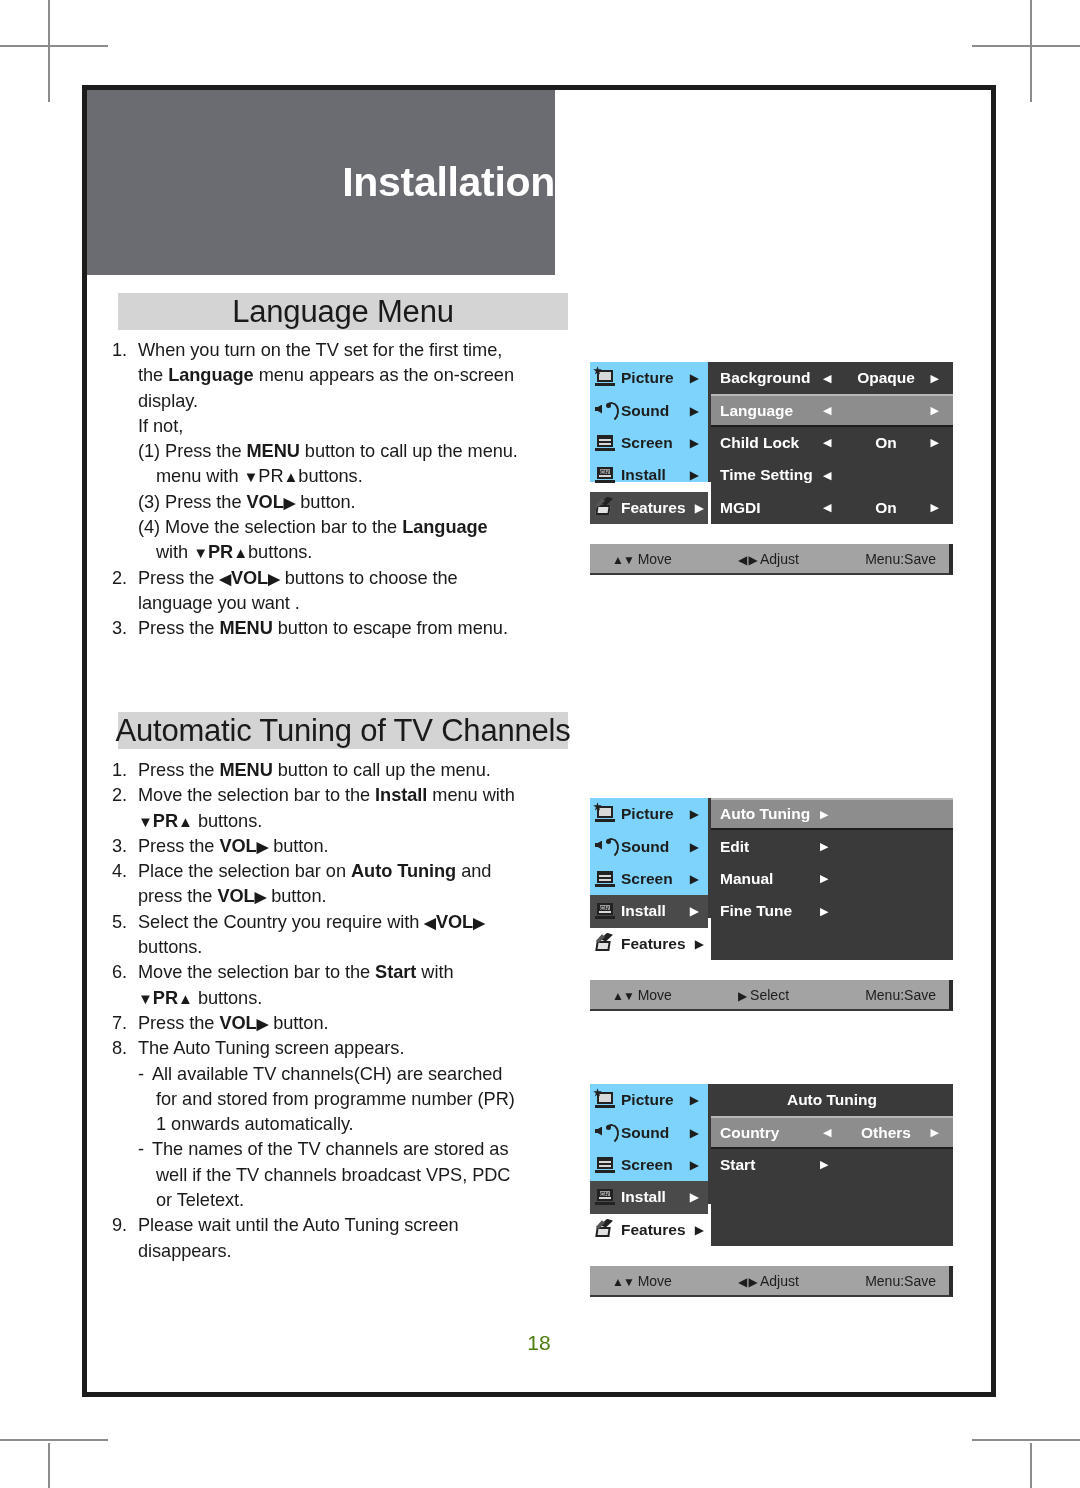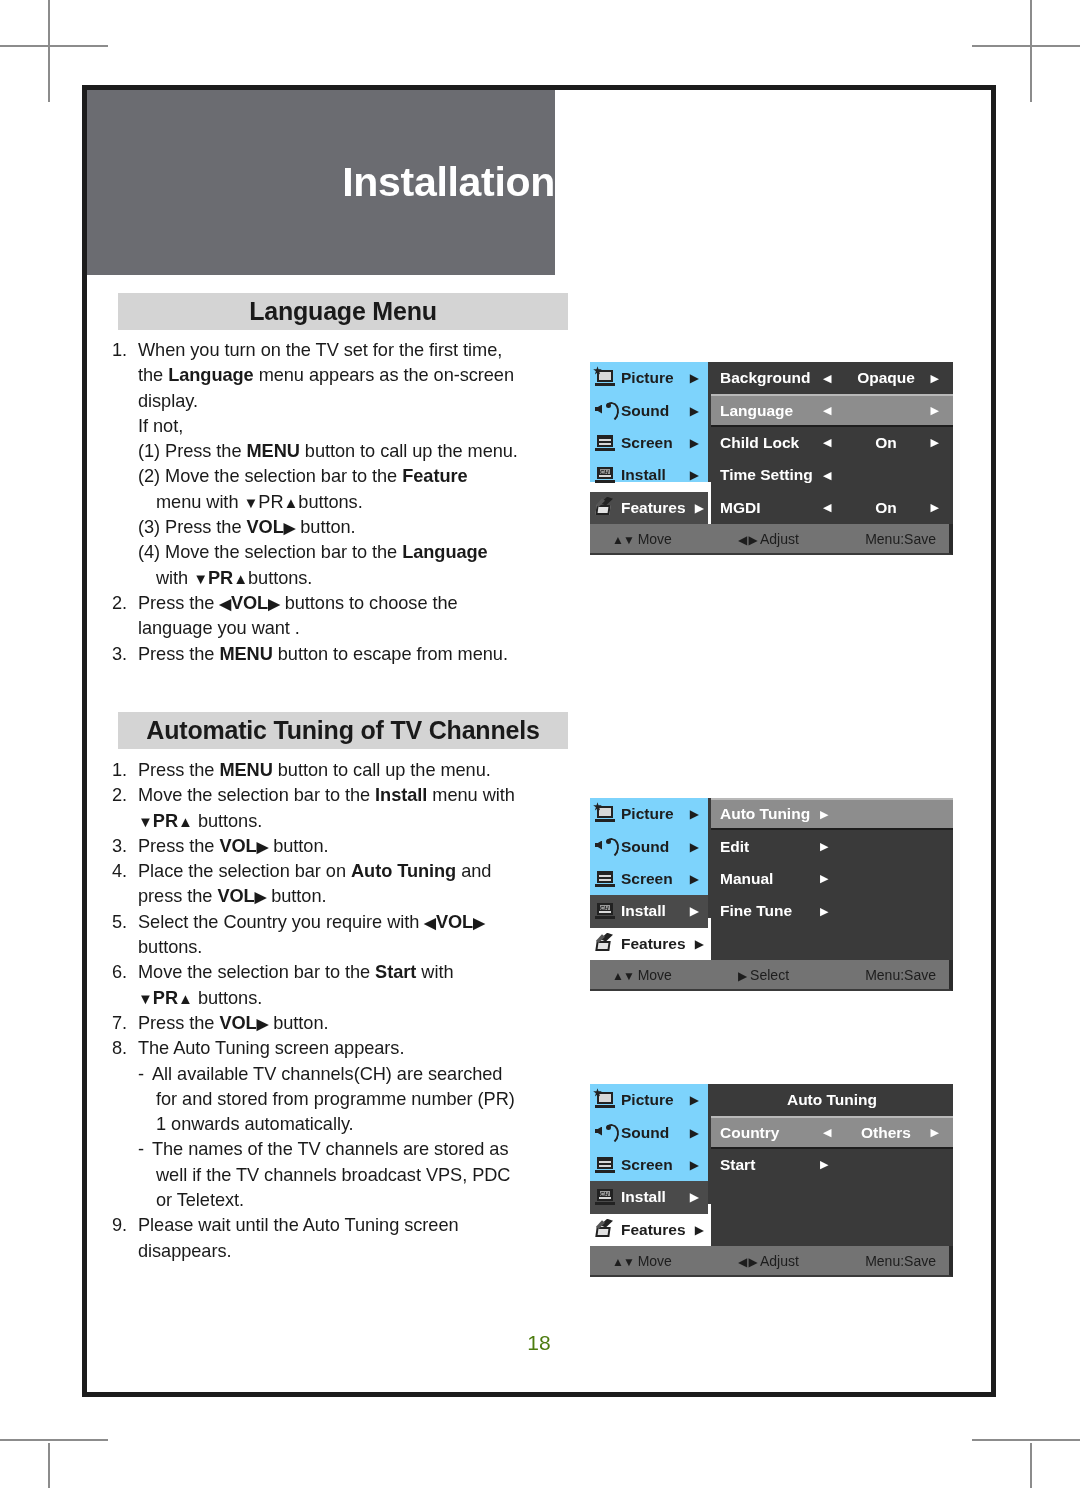--- a/index.html
+++ b/index.html
@@ -64,8 +64,8 @@
     justify-content: center;
   }
   .section-bar span {
-    font-size: 25px;
-    font-weight: bold;
+    font-size: 31px;
+    font-weight: normal;
     color: #1a1a1a;
     white-space: nowrap;
     letter-spacing: -0.2px;

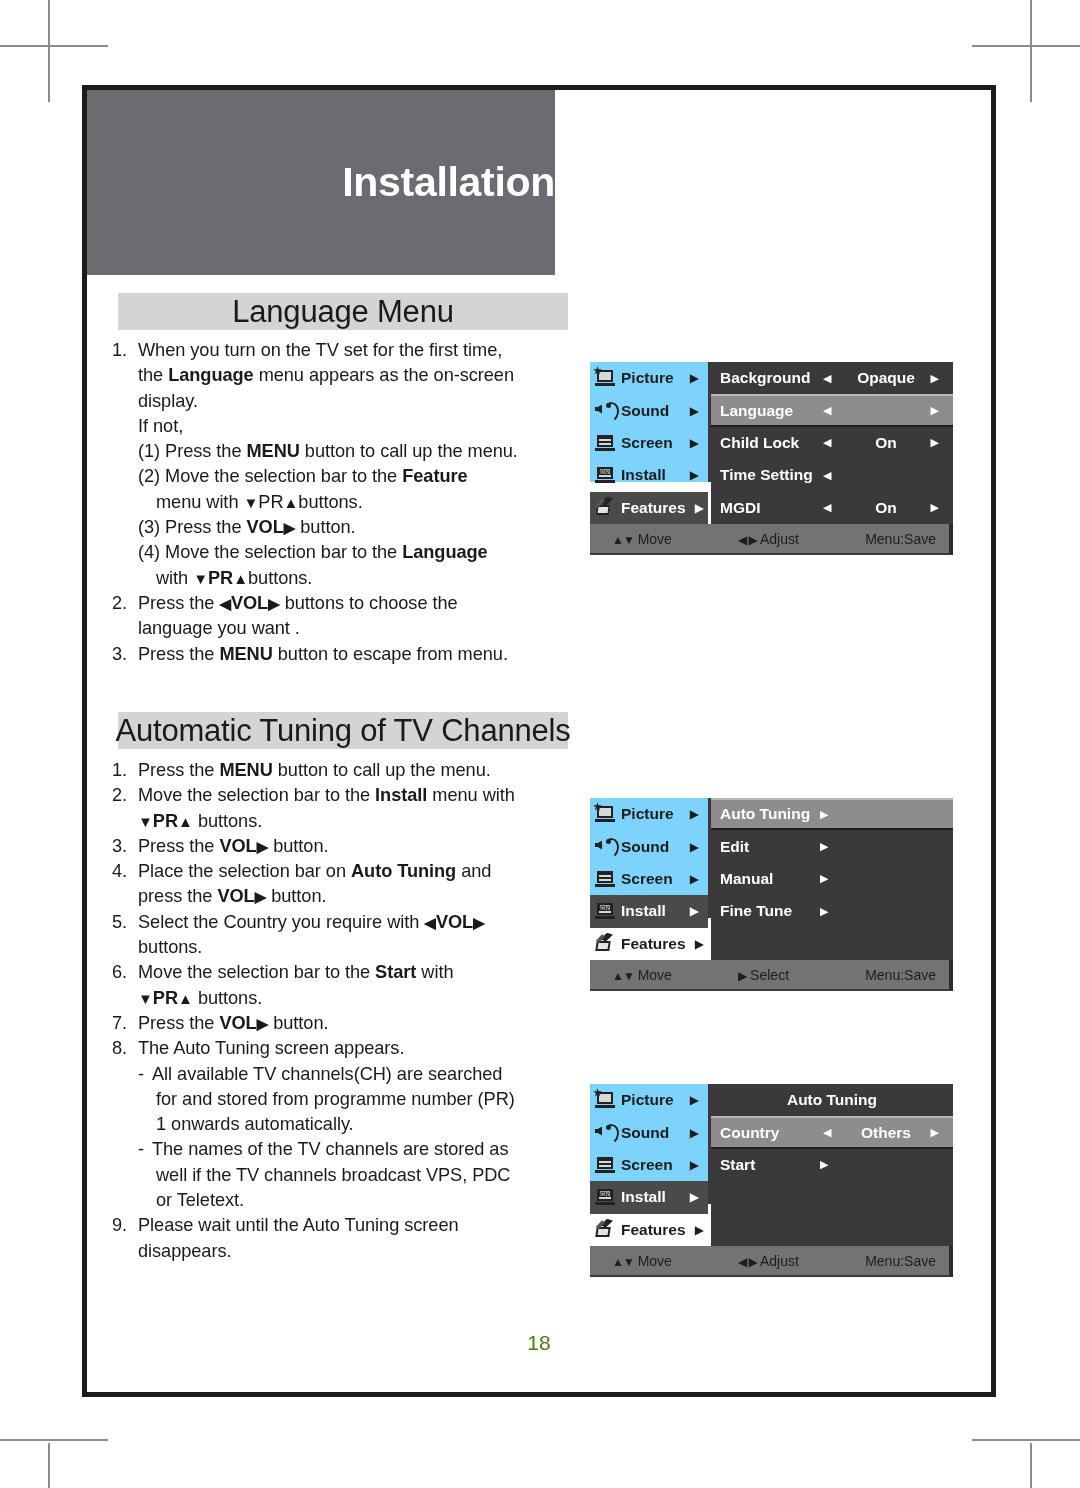--- a/index.html
+++ b/index.html
@@ -373,7 +373,6 @@
       <div class="sub"><span><span>display.</span></span></div>
       <div class="sub"><span><span>If not,</span></span></div>
       <div class="sub"><span><span>(1) Press the </span><b>MENU</b><span> button to call up the menu.</span></span></div>
-      <div class="sub"><span><span>(2) Move the selection bar to the </span><b>Feature</b></span></div>
       <div class="sub2"><span><span>menu with </span><span class="ar">▼</span><span>PR</span><span class="ar">▲</span><span>buttons.</span></span></div>
       <div class="sub"><span><span>(3) Press the </span><b>VOL</b><b class="ar">▶</b><span> button.</span></span></div>
       <div class="sub"><span><span>(4) Move the selection bar to the </span><b>Language</b></span></div>

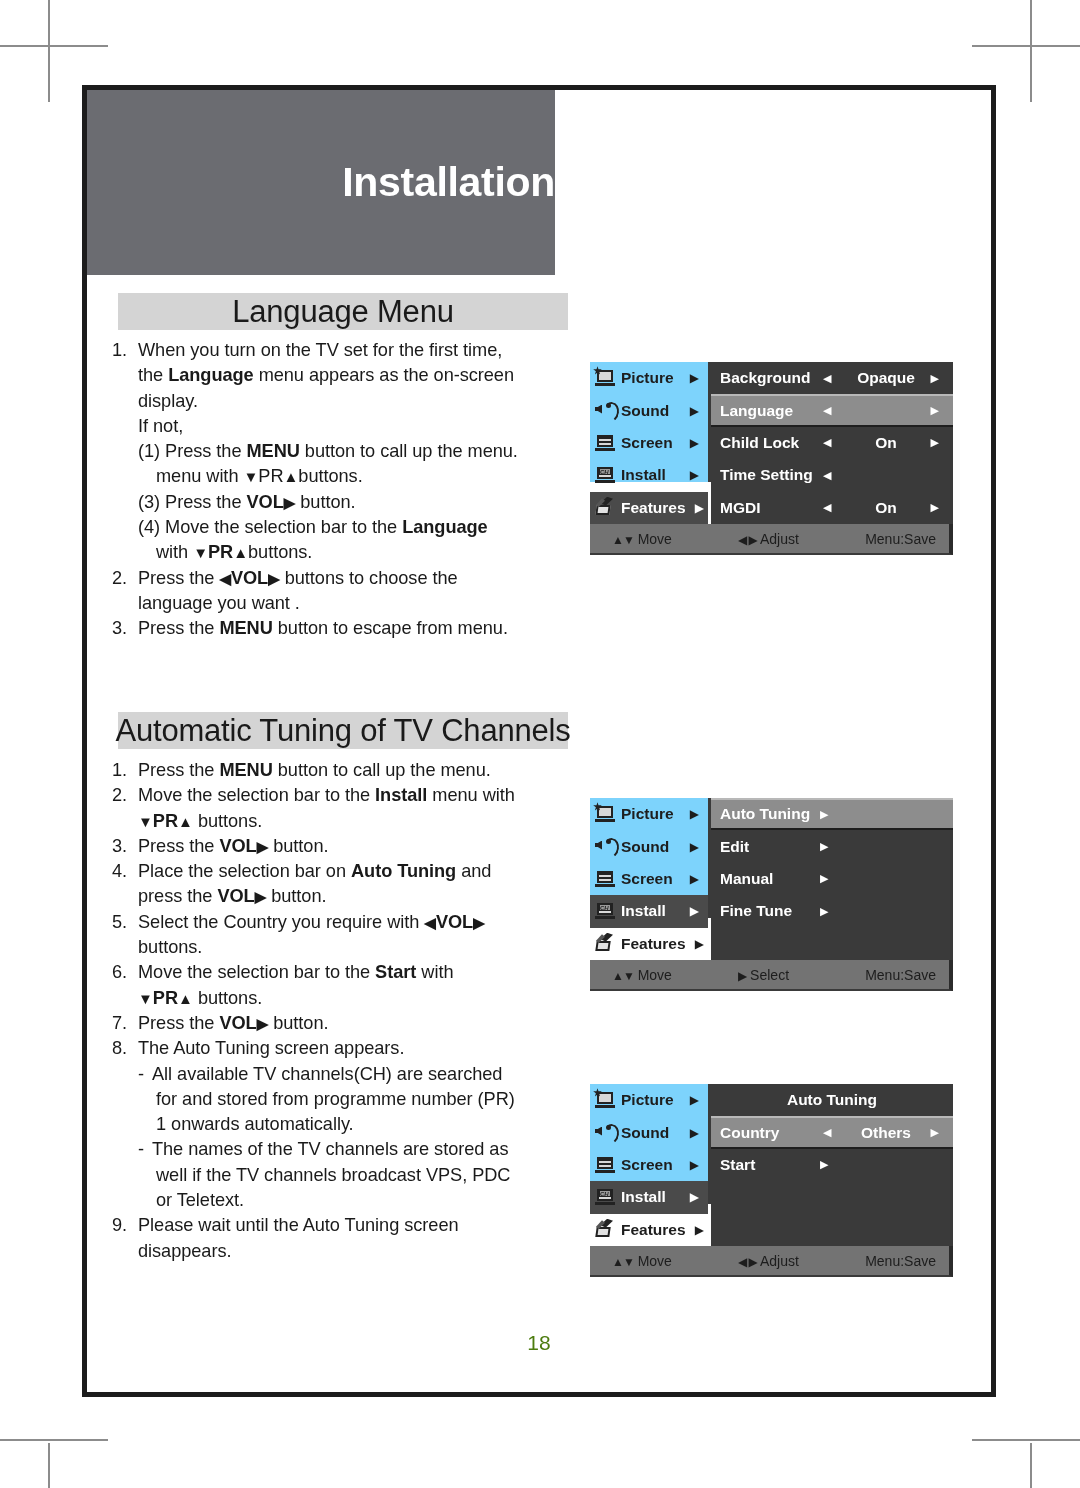--- a/index.html
+++ b/index.html
@@ -222,7 +222,7 @@
   .osd-status {
     width: 363px;
     height: 31px;
-    background: #737373;
+    background: #a3a3a3;
     border-right: 4px solid #2b2b2b;
     border-bottom: 2px solid #3a3a3a;
     box-sizing: border-box;
@@ -231,7 +231,7 @@
     font-size: 14px;
     color: #1d1d1d;
     position: relative;
-    margin-top: 0;
+    margin-top: 20px;
   }
   .st-move   { position: absolute; left: 22px; }
   .st-mid    { position: absolute; left: 148px; }

